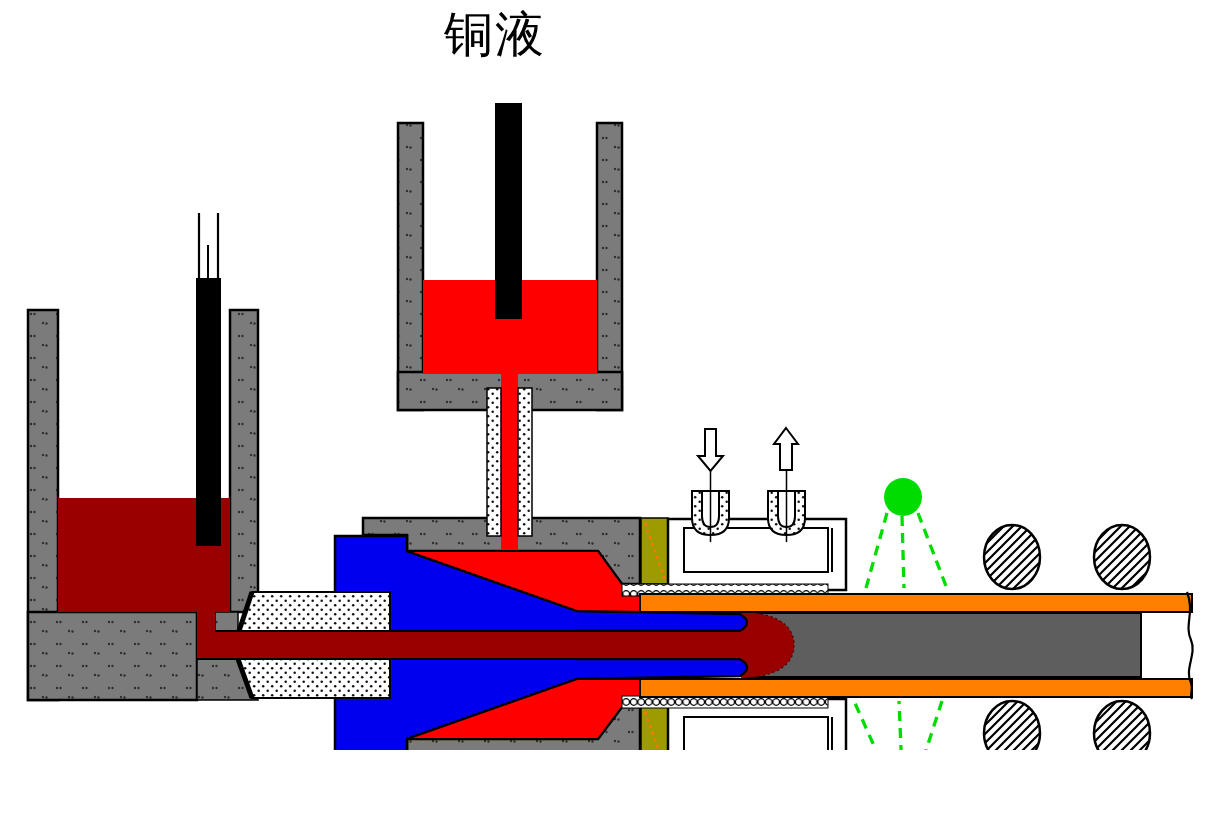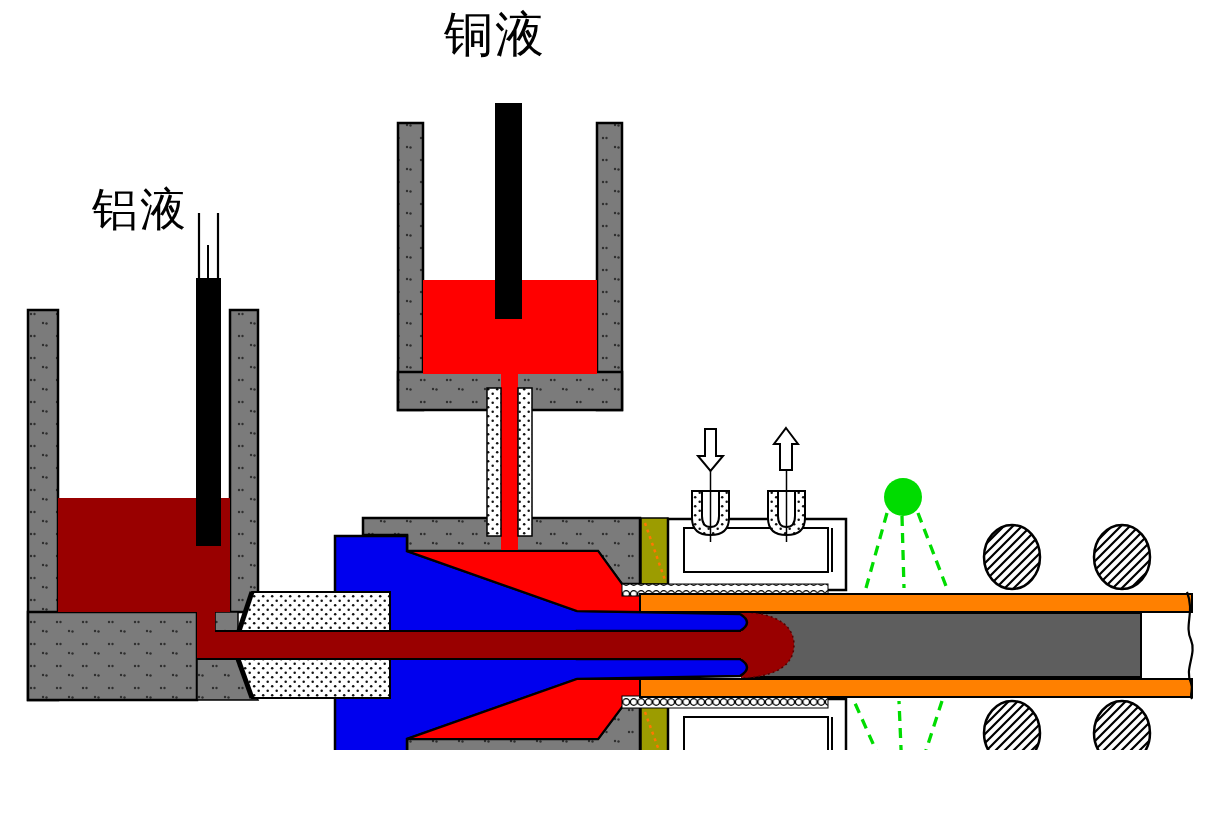--- a/index.html
+++ b/index.html
@@ -129,7 +129,6 @@
 </svg>
 
 <div class="lbl" id="lbl-copper">铜液</div>
-<div class="lbl" id="lbl-aluminum">铝液</div>
 
 </div>
 

